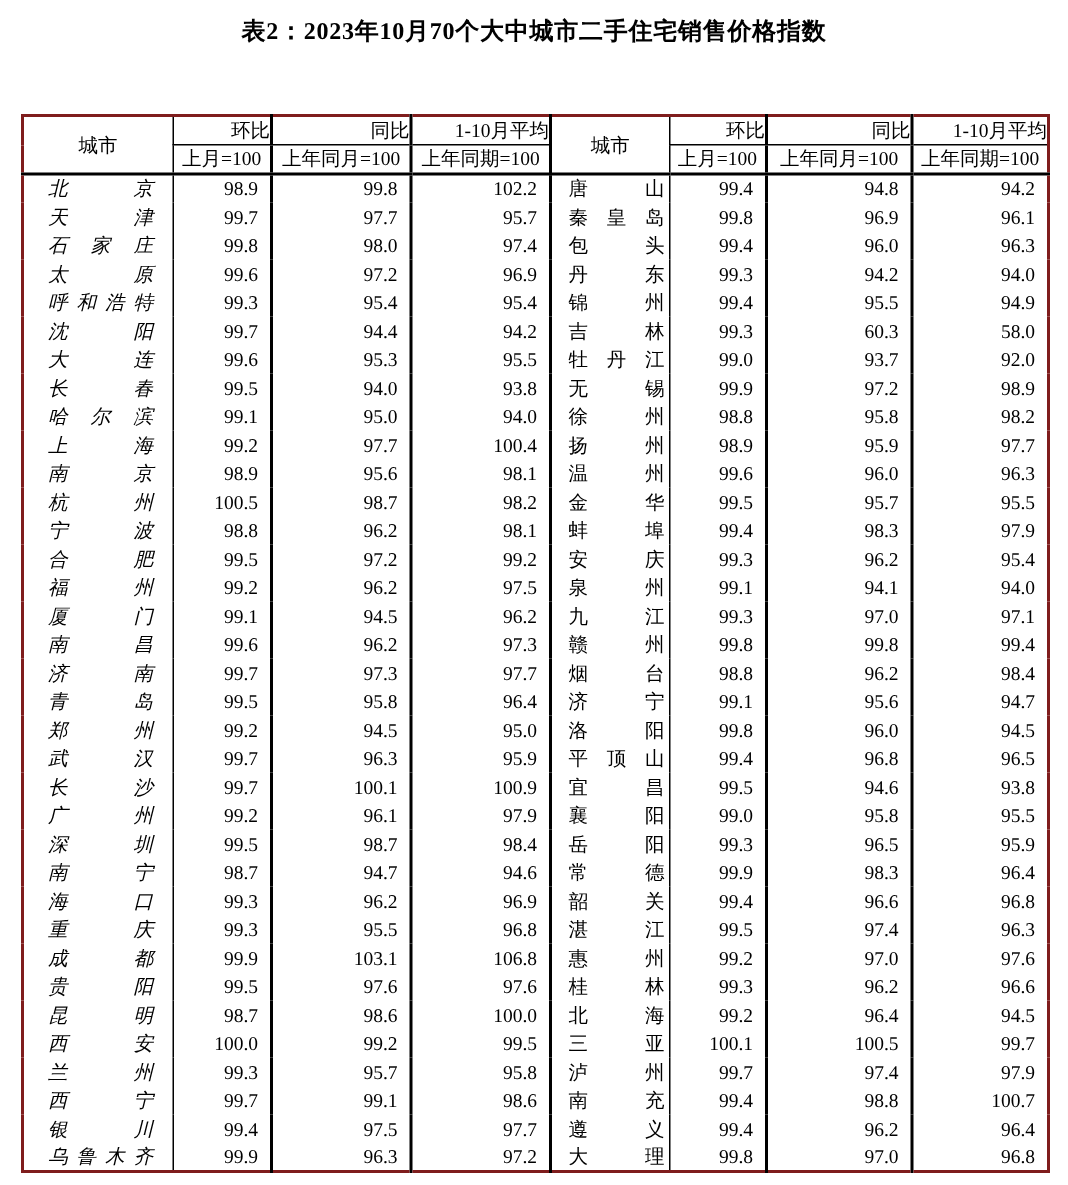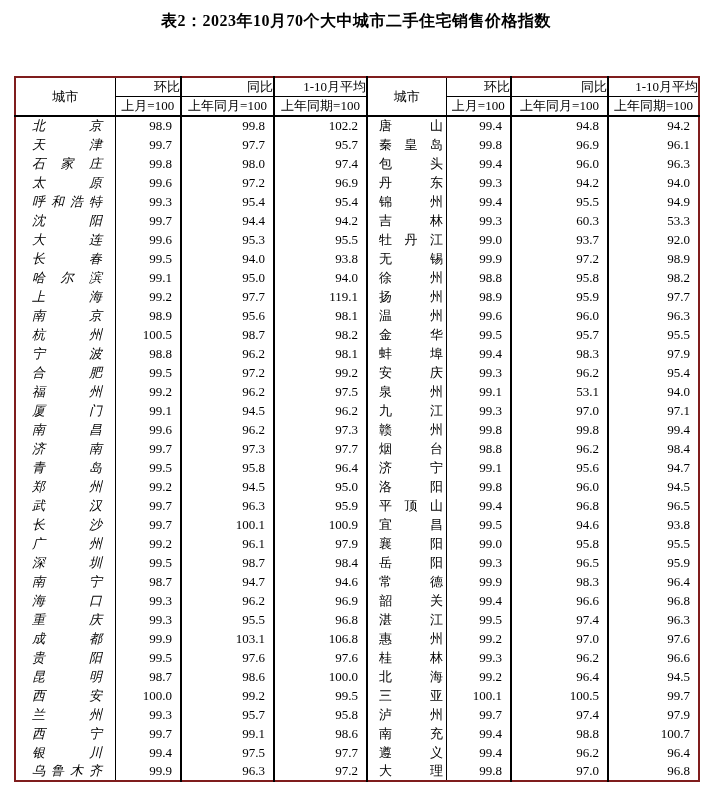--- a/index.html
+++ b/index.html
@@ -168,7 +168,7 @@
           <td class="city city-right vl-thick"><span class="city-span">吉林</span></td>
           <td class="num vl-thin">99.3</td>
           <td class="num vl-thick">60.3</td>
-          <td class="num vl-thick">53.3</td>
+          <td class="num vl-thick">58.0</td>
         </tr>
         <tr>
           <td class="city city-left"><span class="city-span">大连</span></td>

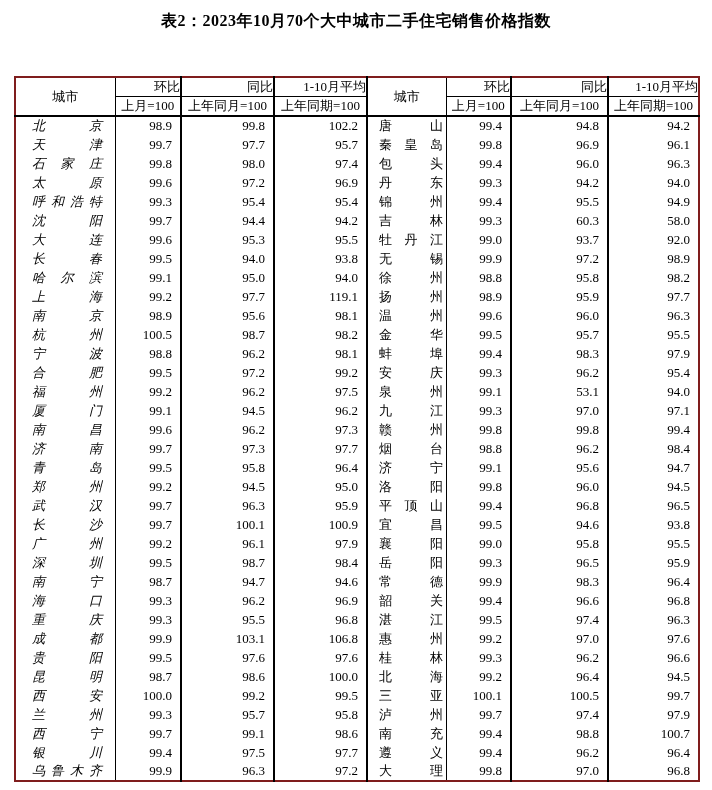--- a/index.html
+++ b/index.html
@@ -204,7 +204,7 @@
           <td class="city city-left"><span class="city-span">上海</span></td>
           <td class="num vl-thin">99.2</td>
           <td class="num vl-thick">97.7</td>
-          <td class="num vl-thick">119.1</td>
+          <td class="num vl-thick">100.4</td>
           <td class="city city-right vl-thick"><span class="city-span">扬州</span></td>
           <td class="num vl-thin">98.9</td>
           <td class="num vl-thick">95.9</td>

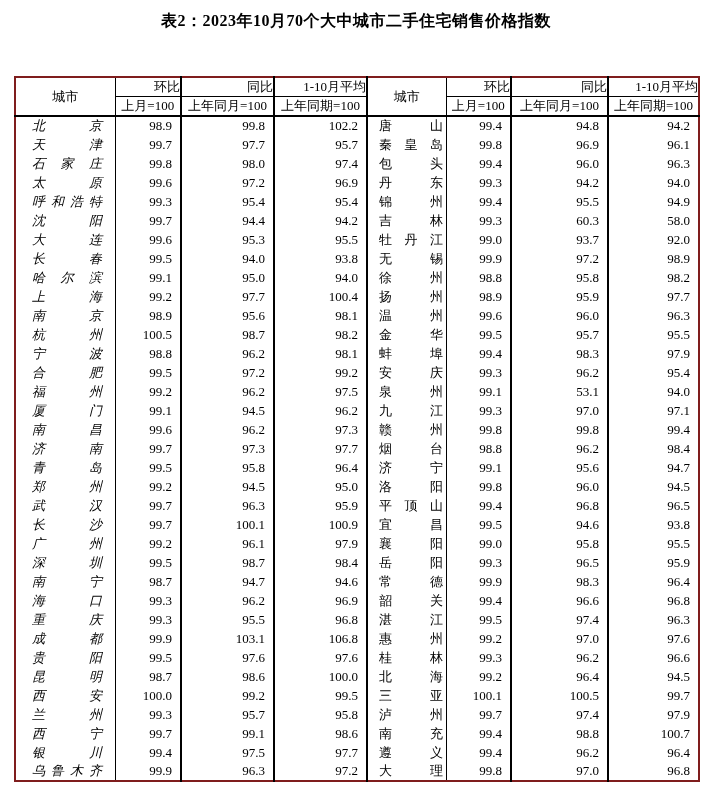--- a/index.html
+++ b/index.html
@@ -257,7 +257,7 @@
           <td class="num vl-thick">97.5</td>
           <td class="city city-right vl-thick"><span class="city-span">泉州</span></td>
           <td class="num vl-thin">99.1</td>
-          <td class="num vl-thick">53.1</td>
+          <td class="num vl-thick">94.1</td>
           <td class="num vl-thick">94.0</td>
         </tr>
         <tr>

